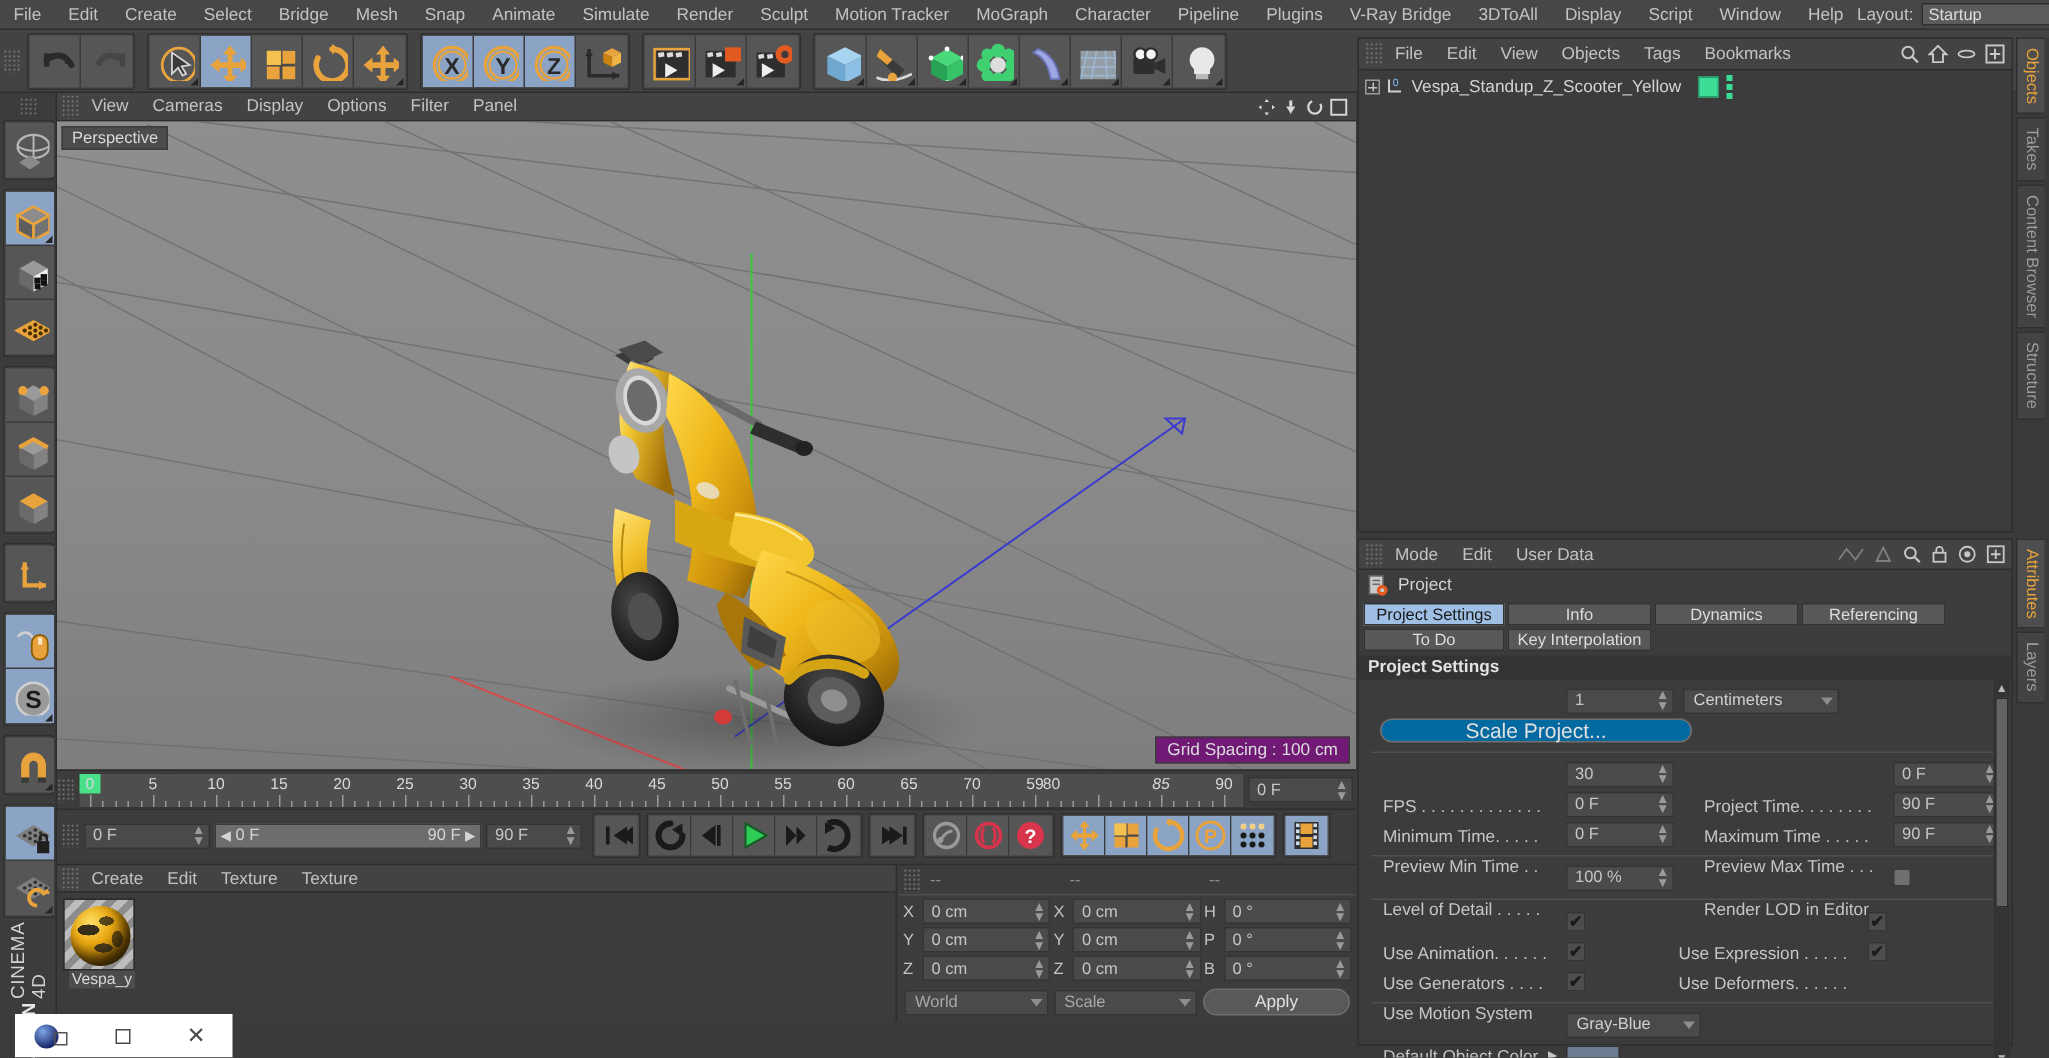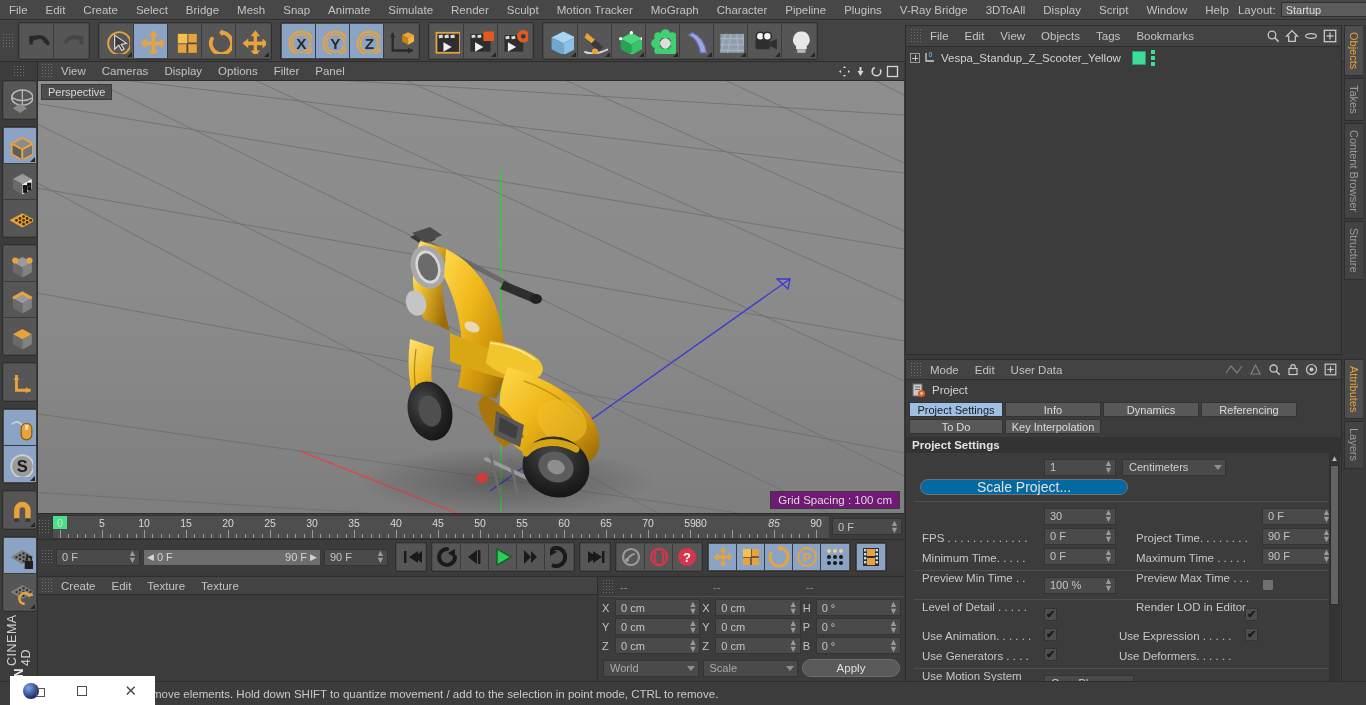--- a/index.html
+++ b/index.html
@@ -1099,6 +1099,14 @@
           <div class="mi">Texture</div>
         </div>
     </div>
+    <div id="mat-body">
+      <div class="mat-cell">
+        <div class="mat-sw">
+          <div class="mat-ball"></div>
+        </div>
+        <div class="mat-name">Vespa_y</div>
+      </div>
+    </div>
   </div>
 
   <div id="coords">

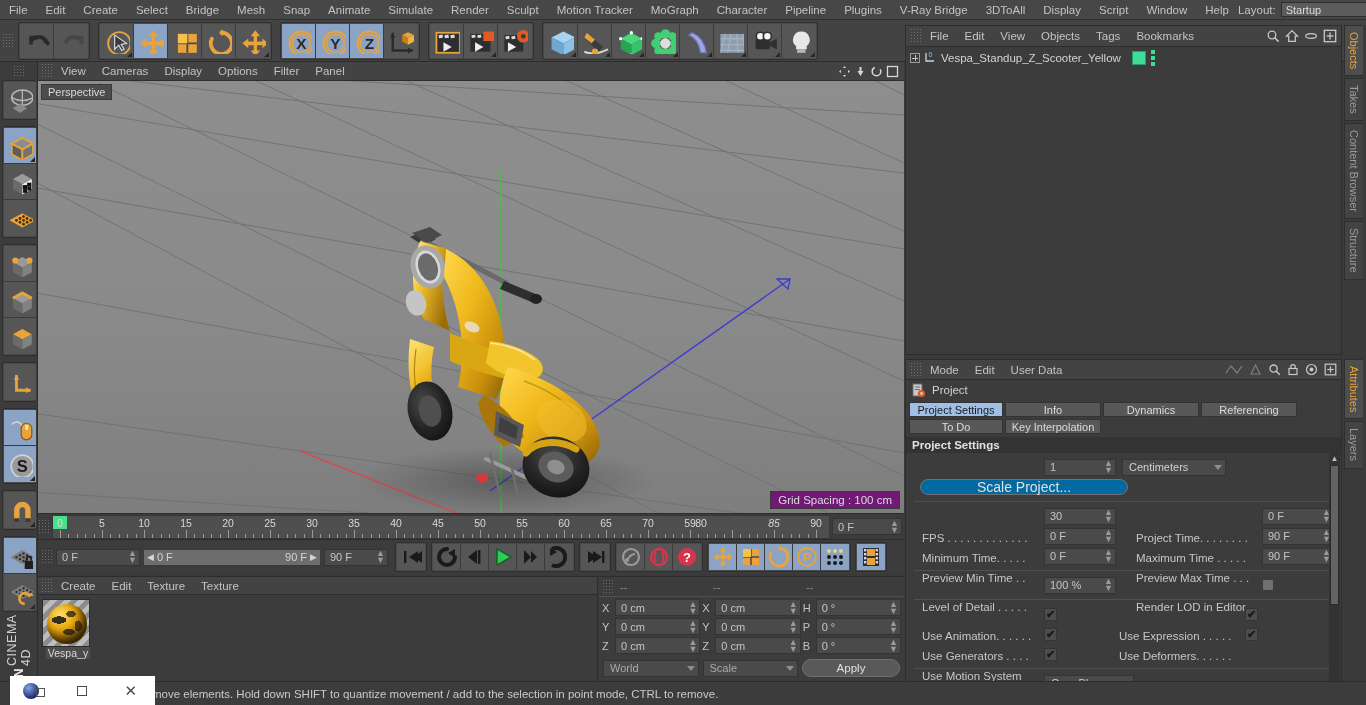--- a/index.html
+++ b/index.html
@@ -1417,9 +1417,6 @@
       <div class="vtab">Layers</div>
     </div>
 
-  <div id="statusbar">
-    <span id="status-text">move elements. Hold down SHIFT to quantize movement / add to the selection in point mode, CTRL to remove.</span>
-  </div>
 
   <div id="winctl">
     <div class="wc">

